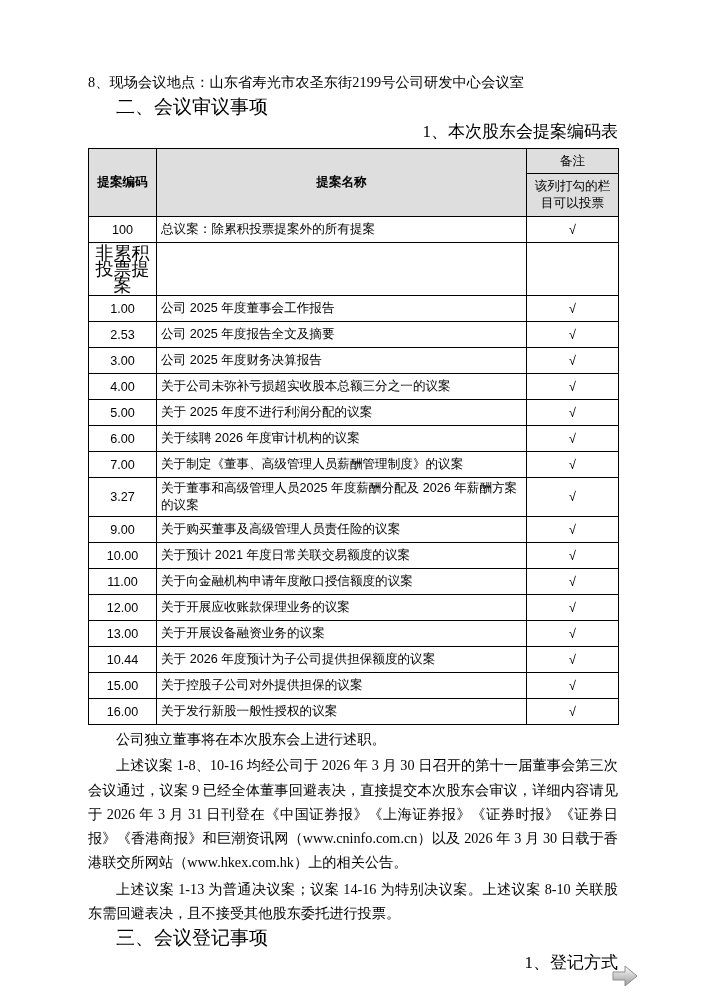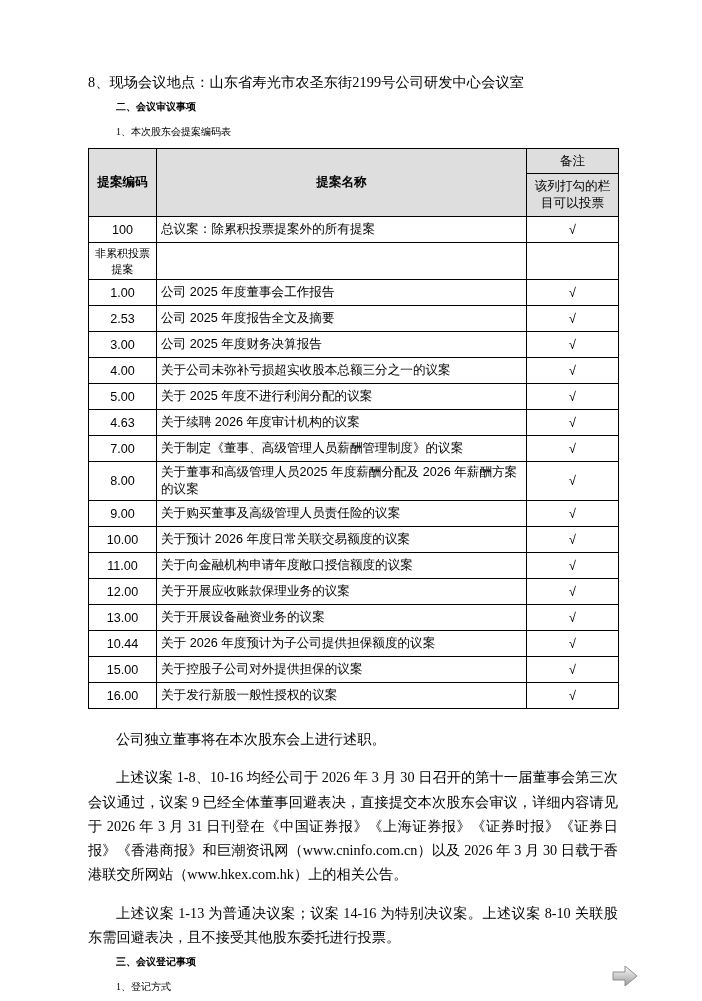--- a/index.html
+++ b/index.html
@@ -35,8 +35,8 @@
     white-space: nowrap;
   }
   .heading {
-    font-weight: bold;
-    font-size: 10px;
+    font-weight: normal;
+    font-size: 19px;
     line-height: 25px;
     text-indent: 28px;
   }

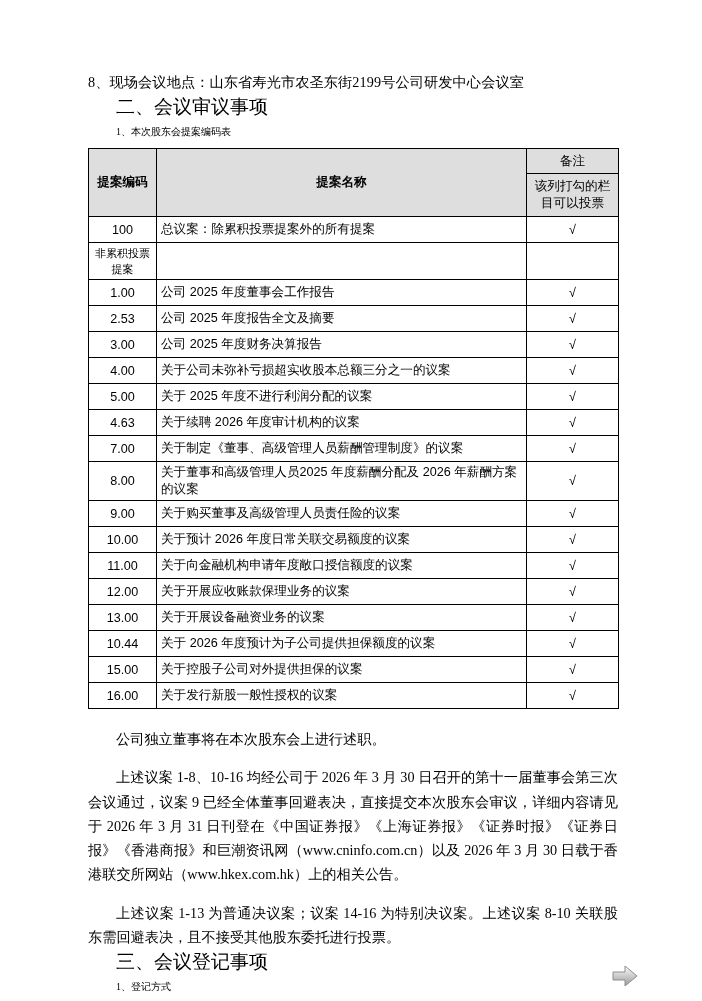--- a/index.html
+++ b/index.html
@@ -41,9 +41,10 @@
     text-indent: 28px;
   }
   .subhead {
-    font-size: 10px;
+    font-size: 17px;
     line-height: 25px;
     text-indent: 28px;
+    text-align: right;
   }
   
   table.proposal {

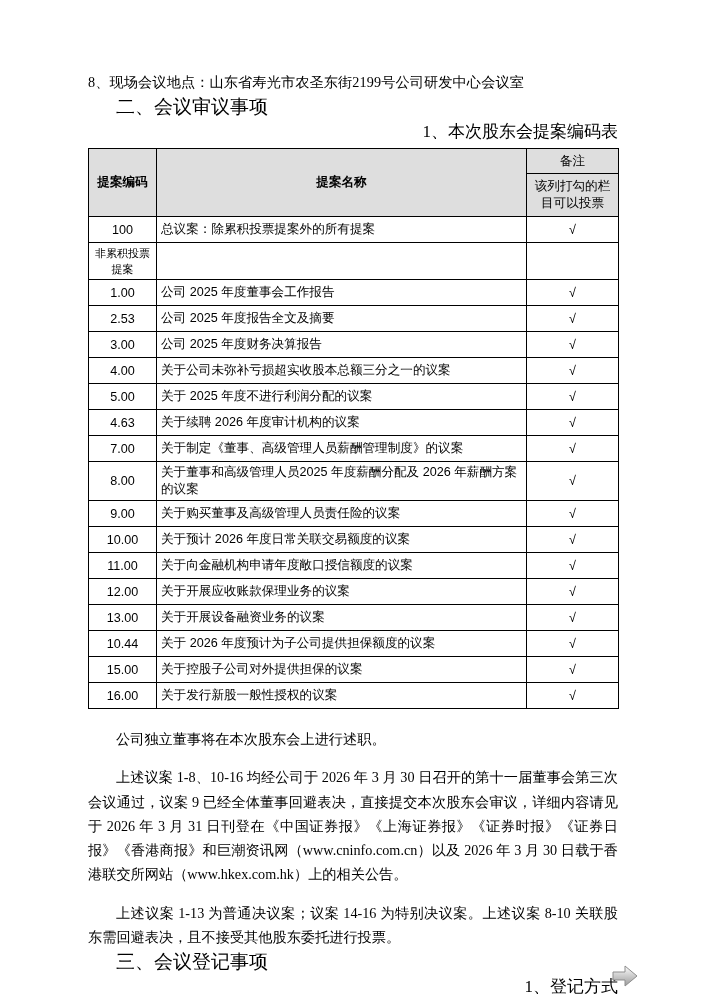--- a/index.html
+++ b/index.html
@@ -85,7 +85,7 @@
   }
   td.code.cjk {
     font-family: "Liberation Sans", "DejaVu Sans", sans-serif;
-    font-size: 11px;
+    font-size: 18px;
     line-height: 16px;
   }
   td.name {

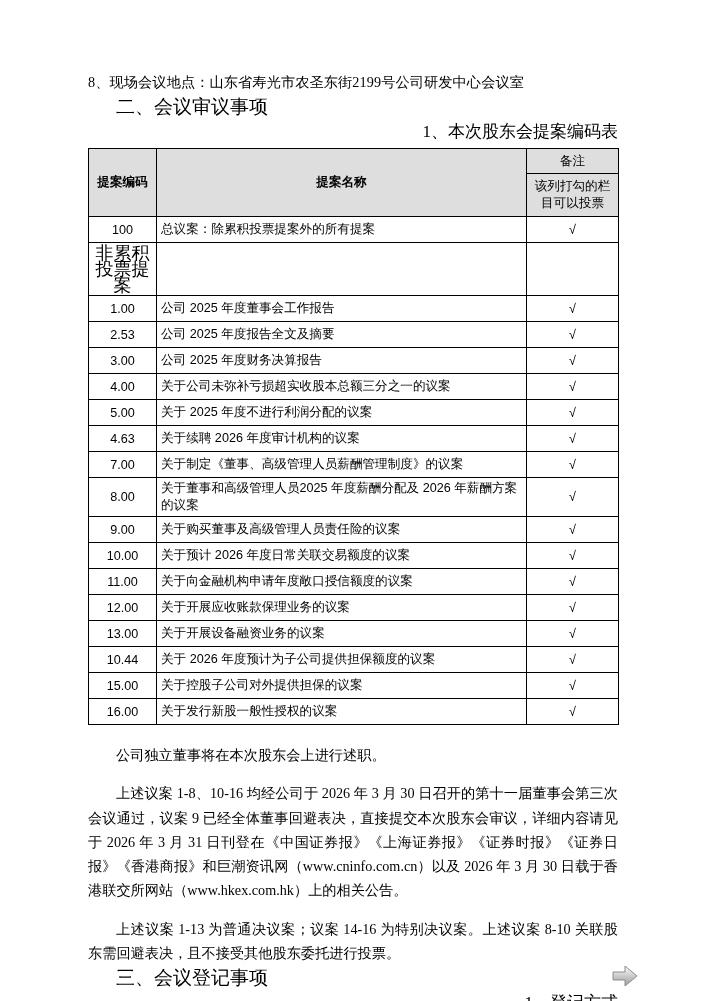--- a/index.html
+++ b/index.html
@@ -186,7 +186,7 @@
             <td class="note">√</td>
           </tr>
           <tr>
-            <td class="code">4.63</td>
+            <td class="code">6.00</td>
             <td class="name">关于续聘 2026 年度审计机构的议案</td>
             <td class="note">√</td>
           </tr>

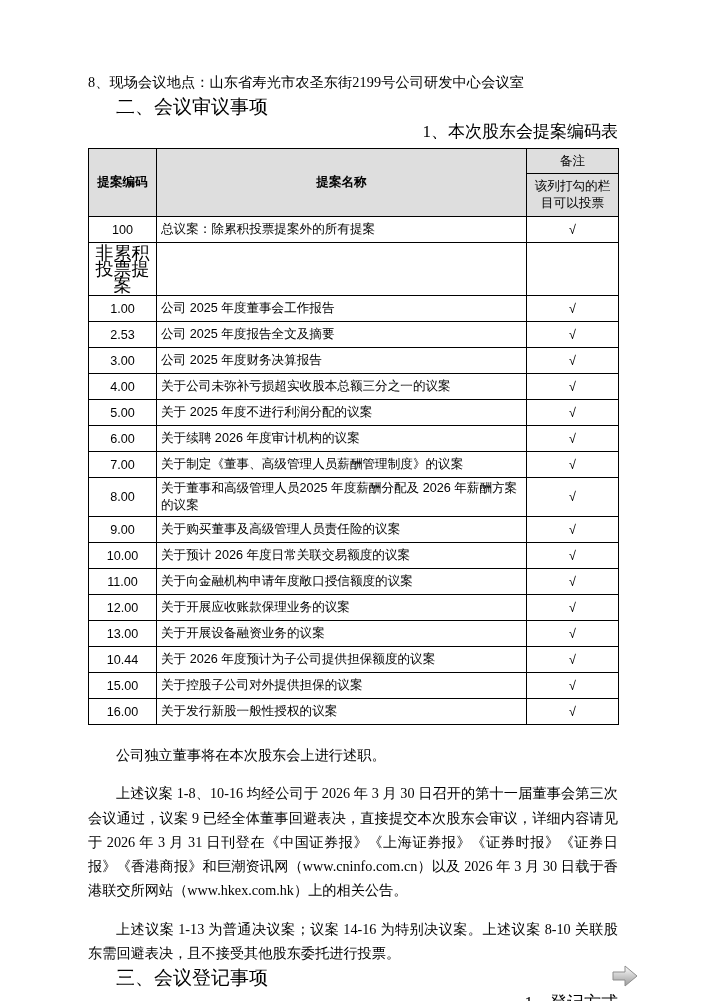--- a/index.html
+++ b/index.html
@@ -196,7 +196,7 @@
             <td class="note">√</td>
           </tr>
           <tr>
-            <td class="code">8.00</td>
+            <td class="code">3.27</td>
             <td class="name">关于董事和高级管理人员2025 年度薪酬分配及 2026 年薪酬方案的议案</td>
             <td class="note">√</td>
           </tr>

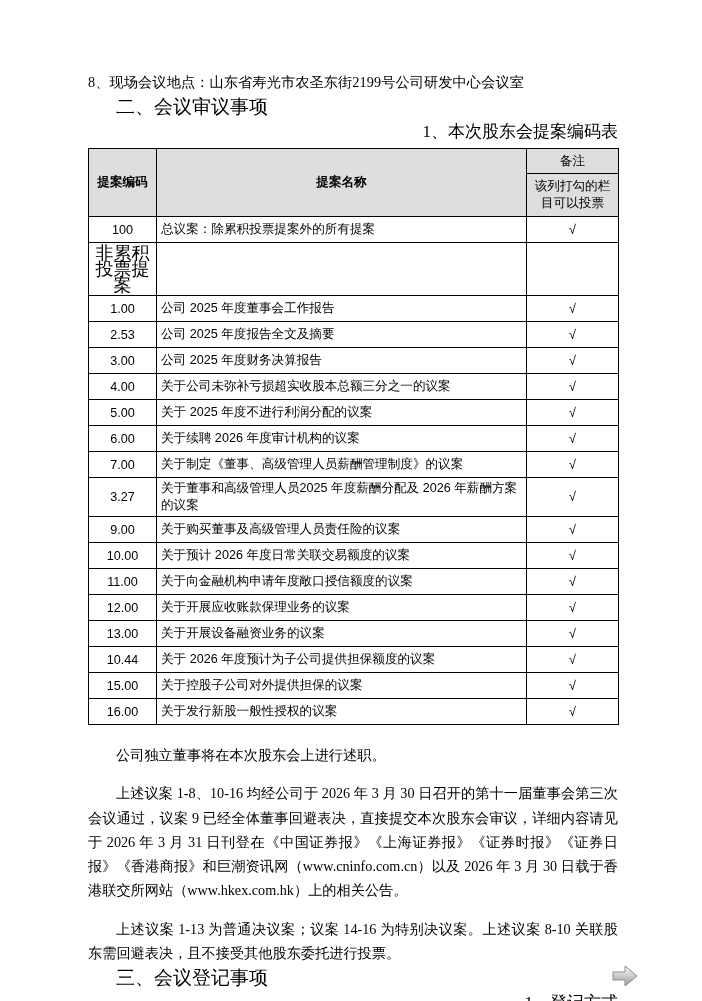--- a/index.html
+++ b/index.html
@@ -207,7 +207,7 @@
           </tr>
           <tr>
             <td class="code">10.00</td>
-            <td class="name">关于预计 2026 年度日常关联交易额度的议案</td>
+            <td class="name">关于预计 2021 年度日常关联交易额度的议案</td>
             <td class="note">√</td>
           </tr>
           <tr>

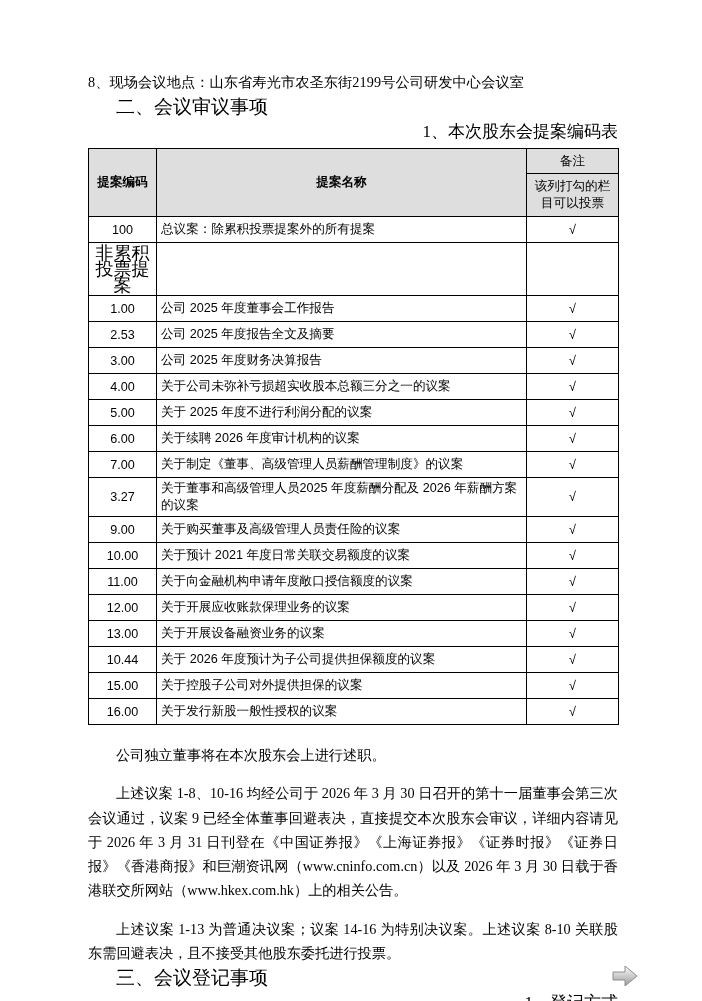--- a/index.html
+++ b/index.html
@@ -108,7 +108,7 @@
     text-indent: 28px;
     margin-top: 14px;
   }
-  .para.first { margin-top: 18px; }
+  .para.first { margin-top: 2px; }
   
   .next-arrow {
     position: absolute;

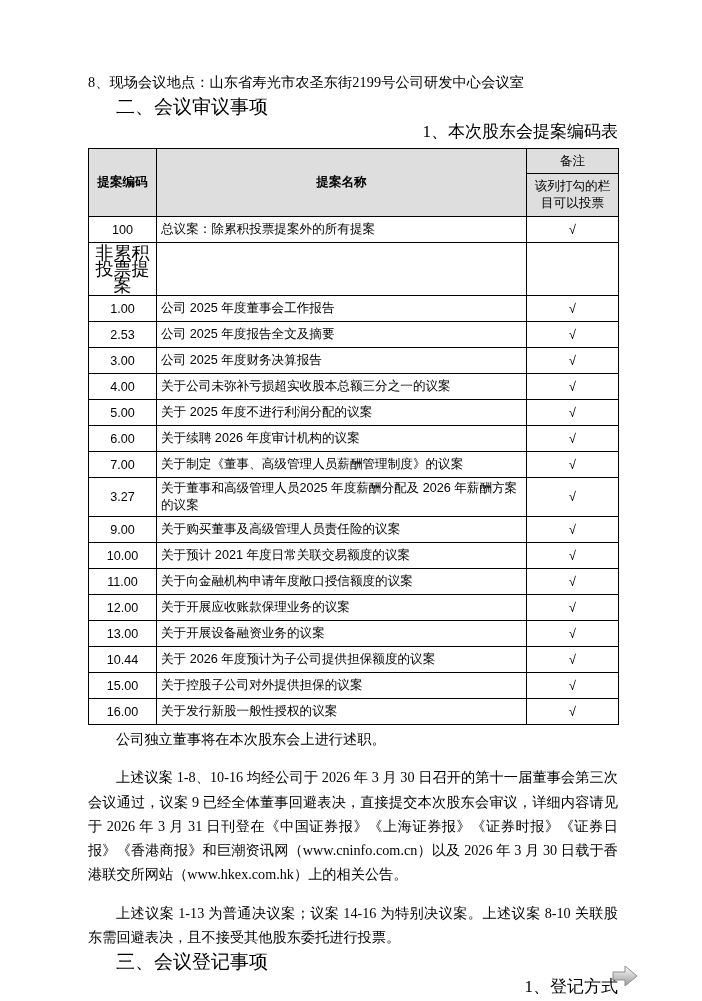--- a/index.html
+++ b/index.html
@@ -106,7 +106,7 @@
     text-align: justify;
     text-justify: inter-ideograph;
     text-indent: 28px;
-    margin-top: 14px;
+    margin-top: 2px;
   }
   .para.first { margin-top: 2px; }
   

